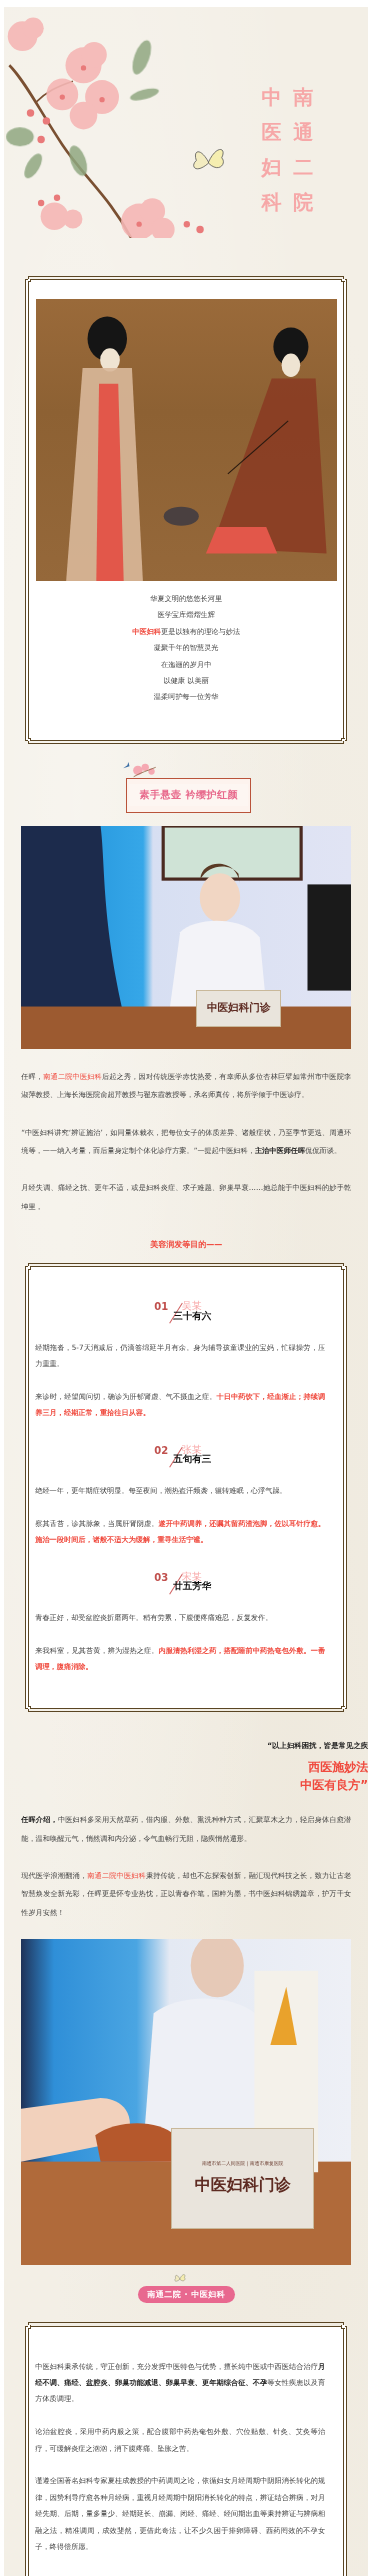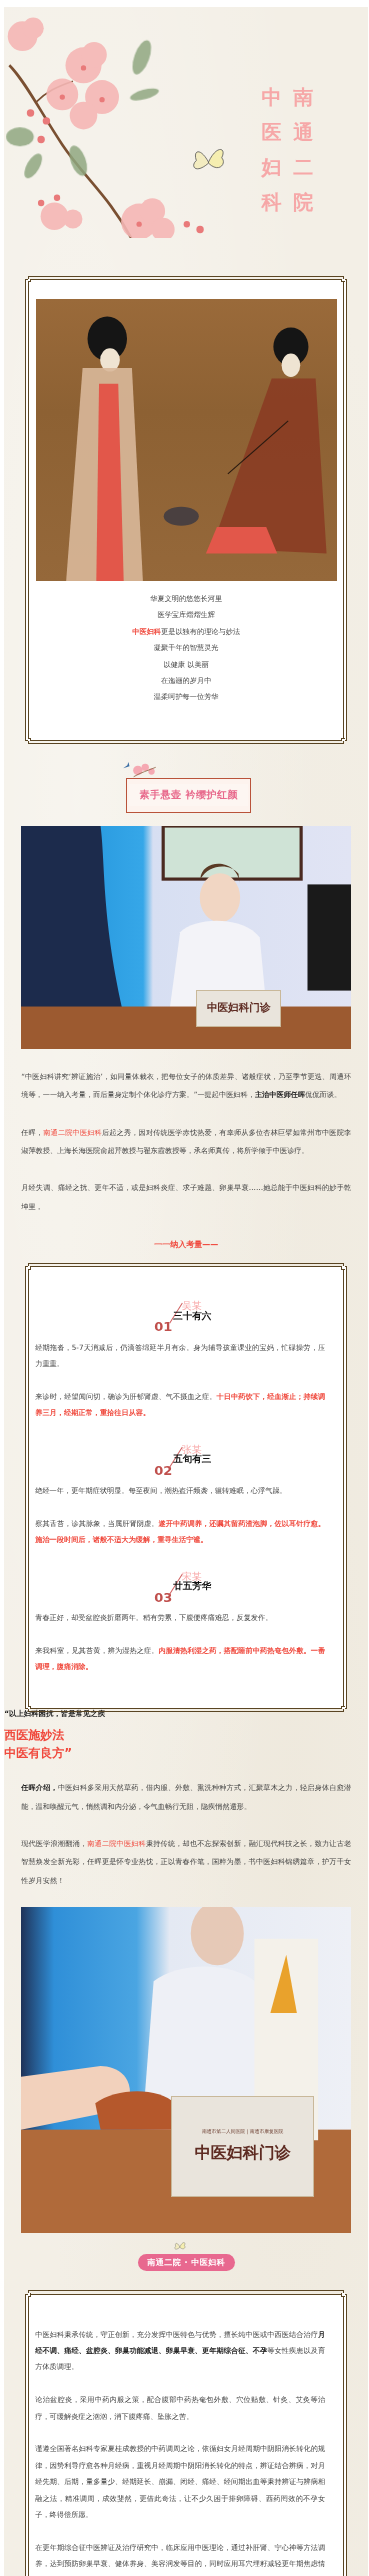--- a/index.html
+++ b/index.html
@@ -183,8 +183,8 @@
       <p>医学宝库熠熠生辉</p>
       <p><span class="hl">中医妇科</span><span>更是以独有的理论与妙法</span></p>
       <p>凝聚千年的智慧灵光</p>
+      <p>在迤逦的岁月中</p>
       <p>以健康  以美丽</p>
-      <p>在迤逦的岁月中</p>
       <p>温柔呵护每一位芳华</p>
     </div>
   </div>

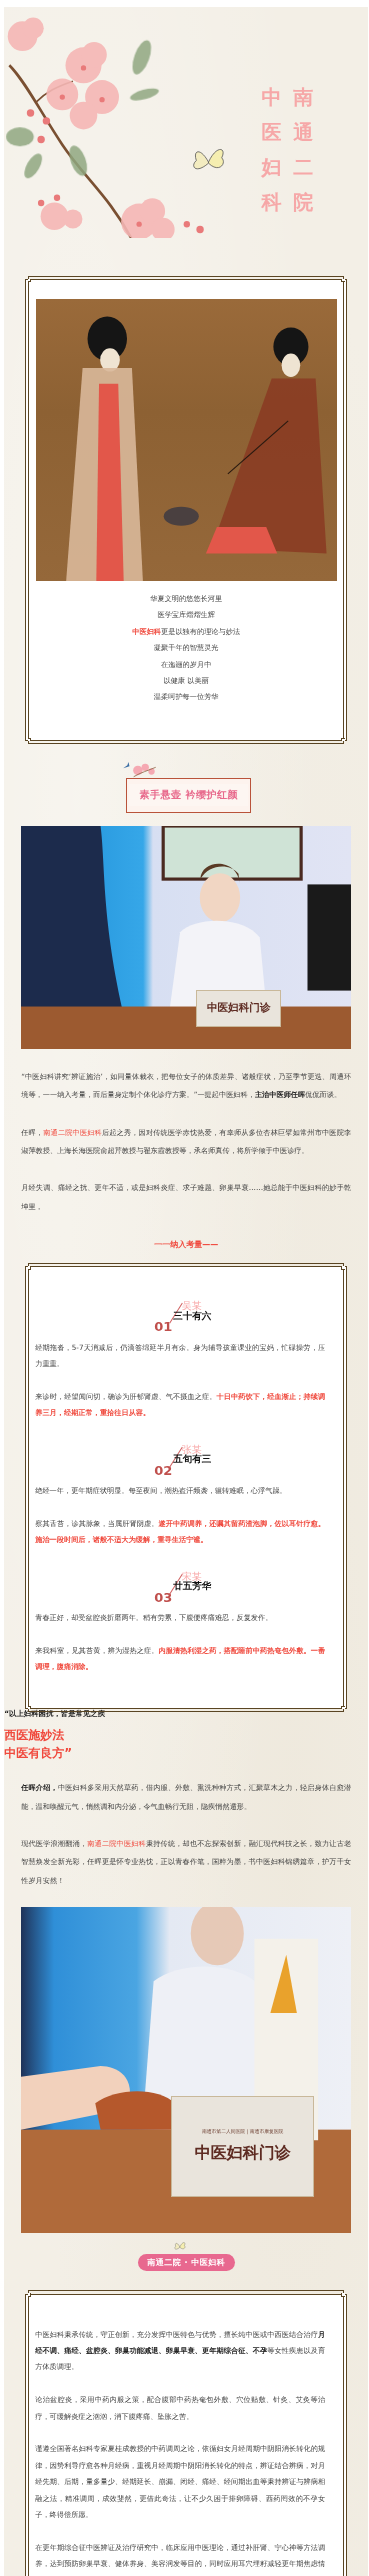--- a/index.html
+++ b/index.html
@@ -218,8 +218,8 @@
 
   <div style="height:19px"></div>
 
+  <p class="para"><span>任晖，</span><span class="red">南通二院中医妇科</span><span>后起之秀，因对传统医学赤忱热爱，有幸师从多位杏林巨擘如常州市中医院李淑萍教授、上海长海医院俞超芹教授与翟东霞教授等，承名师真传，将所学倾于中医诊疗。</span></p>
   <p class="para"><span>“中医妇科讲究‘辨证施治’，如同量体裁衣，把每位女子的体质差异、诸般症状，乃至季节更迭、周遭环境等，一一纳入考量，而后量身定制个体化诊疗方案。”一提起中医妇科，</span><span class="bold">主治中医师任晖</span><span>侃侃而谈。</span></p>
-  <p class="para"><span>任晖，</span><span class="red">南通二院中医妇科</span><span>后起之秀，因对传统医学赤忱热爱，有幸师从多位杏林巨擘如常州市中医院李淑萍教授、上海长海医院俞超芹教授与翟东霞教授等，承名师真传，将所学倾于中医诊疗。</span></p>
   <p class="para">月经失调、痛经之扰、更年不适，或是妇科炎症、求子难题、卵巢早衰……她总能于中医妇科的妙手乾坤里，</p>
 
   <div class="sub-title">一一纳入考量——</div>

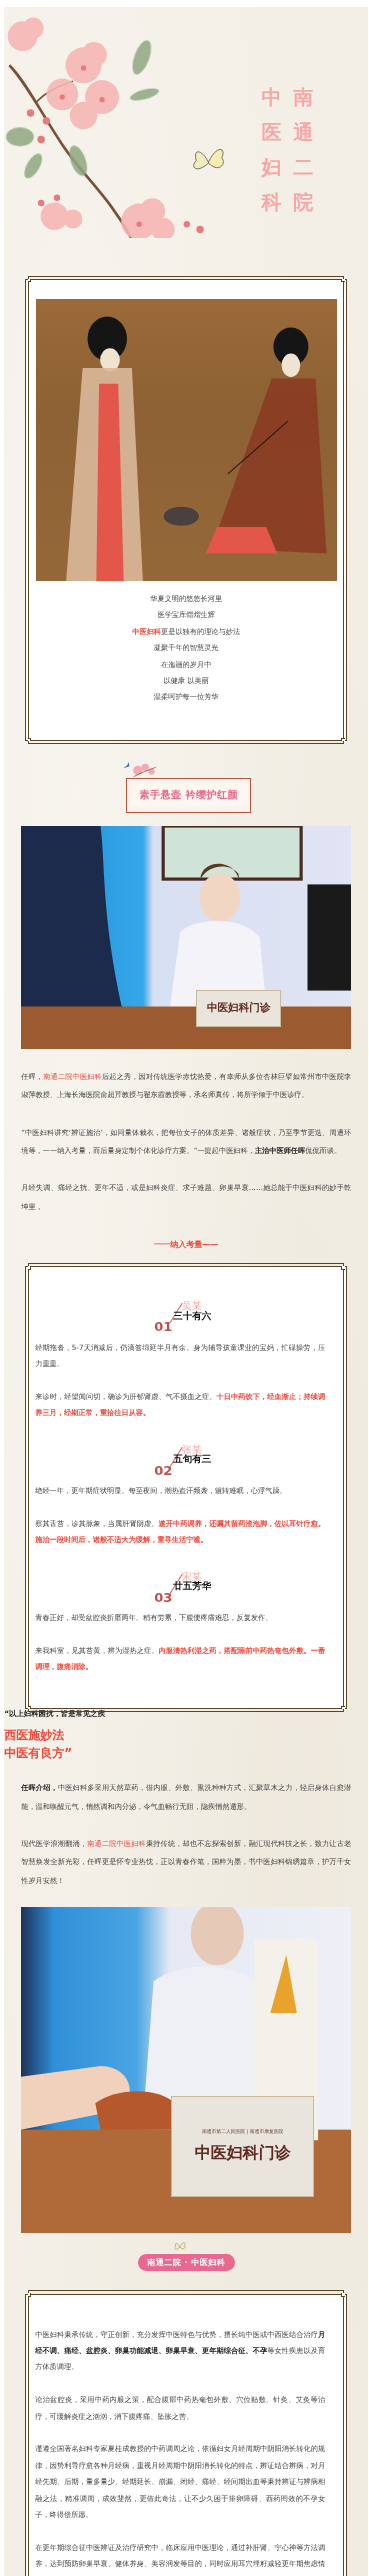--- a/index.html
+++ b/index.html
@@ -222,7 +222,7 @@
   <p class="para"><span>“中医妇科讲究‘辨证施治’，如同量体裁衣，把每位女子的体质差异、诸般症状，乃至季节更迭、周遭环境等，一一纳入考量，而后量身定制个体化诊疗方案。”一提起中医妇科，</span><span class="bold">主治中医师任晖</span><span>侃侃而谈。</span></p>
   <p class="para">月经失调、痛经之扰、更年不适，或是妇科炎症、求子难题、卵巢早衰……她总能于中医妇科的妙手乾坤里，</p>
 
-  <div class="sub-title">一一纳入考量——</div>
+  <div class="sub-title">美容润发等目的——</div>
 
   <div class="frame" style="padding:32px 0 32px;">
     <i class="c tl"></i>

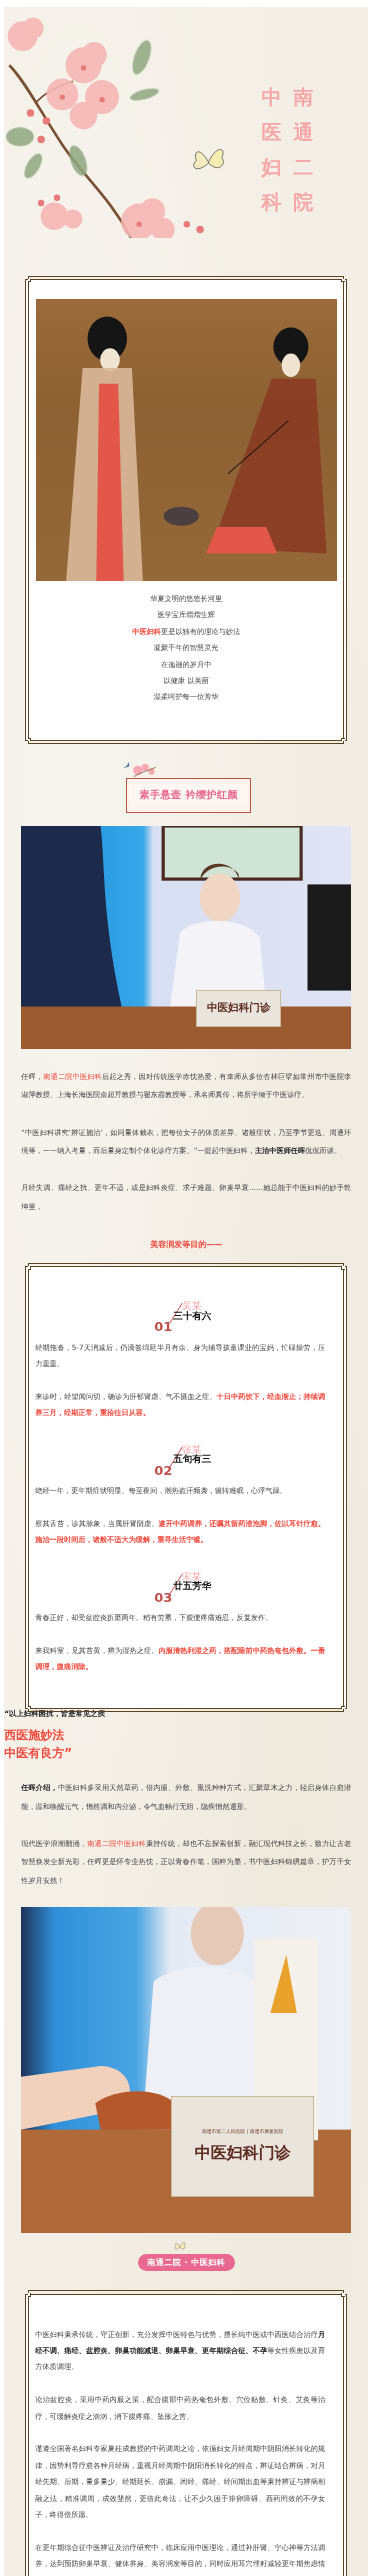--- a/index.html
+++ b/index.html
@@ -72,7 +72,7 @@
 
   
   .case-head { position: relative; height: 26.5px; width: 64px; margin: 0 auto; }
-  .case-head .num { position: absolute; left: 0; top: 20px; font-weight: bold; color: #c0504d; font-size: 13px; }
+  .case-head .num { position: absolute; left: 0; top: 2px; font-weight: bold; color: #c0504d; font-size: 10px; }
   .case-head .slash { position: absolute; left: 6.4px; top: 0; width: 0.5px; height: 24.4px; background: #d06060; transform: rotate(32deg); transform-origin: bottom left; left: 15px; }
   .case-head .name { position: absolute; left: 27.6px; top: 0; color: #f8a8a8; font-size: 10px; }
   .case-head .age { position: absolute; left: 19px; top: 10.6px; color: #111; font-size: 9.5px; font-weight: bold; }

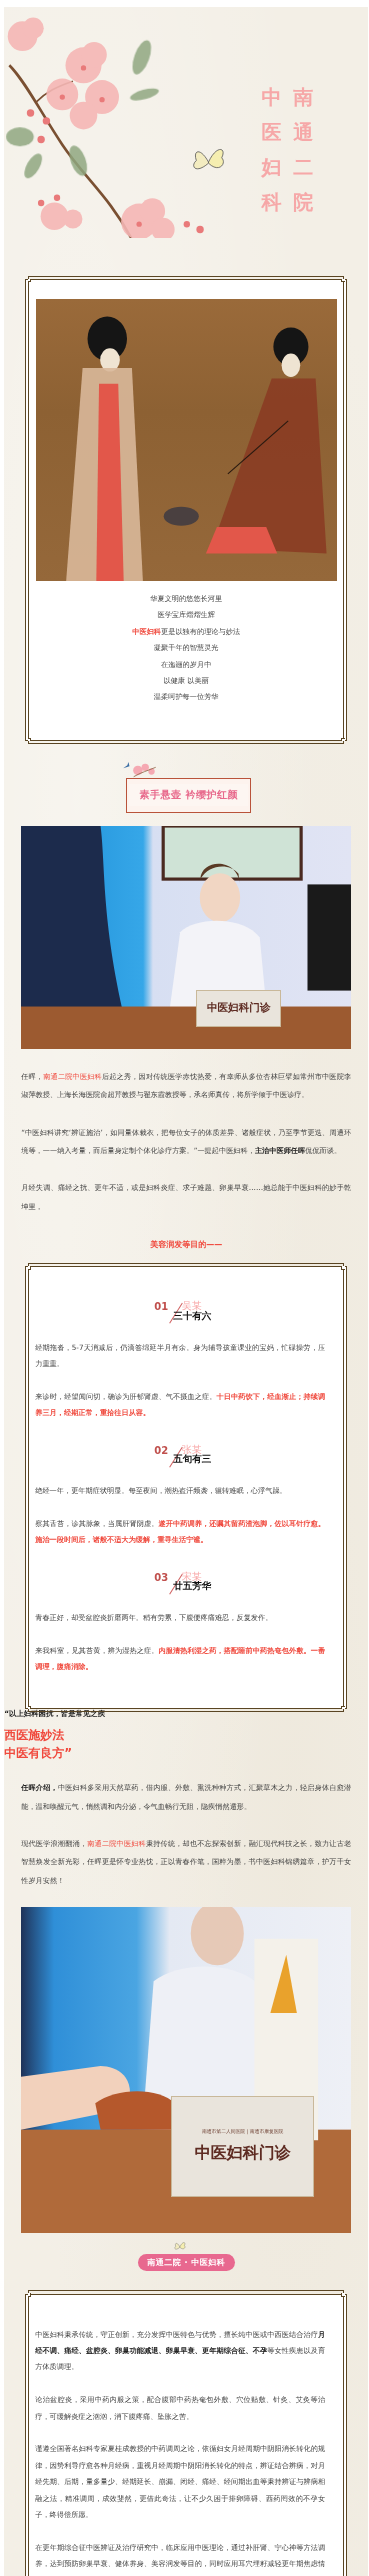--- a/index.html
+++ b/index.html
@@ -79,7 +79,7 @@
   .case-body { padding: 0 21px 0 9px; font-size: 7.2px; line-height: 16.4px; text-align: justify; }
   .case-body p + p { margin-top: 16.4px; }
 
-  .quote { text-align: left; }
+  .quote { text-align: right; margin-top: 32px; }
   .quote .q1 { font-size: 7.4px; color: #222; font-weight: bold; }
   .quote .q2 { font-size: 12px; color: #f04a3e; font-weight: bold; margin-top: 7.4px; line-height: 18px; }
 

